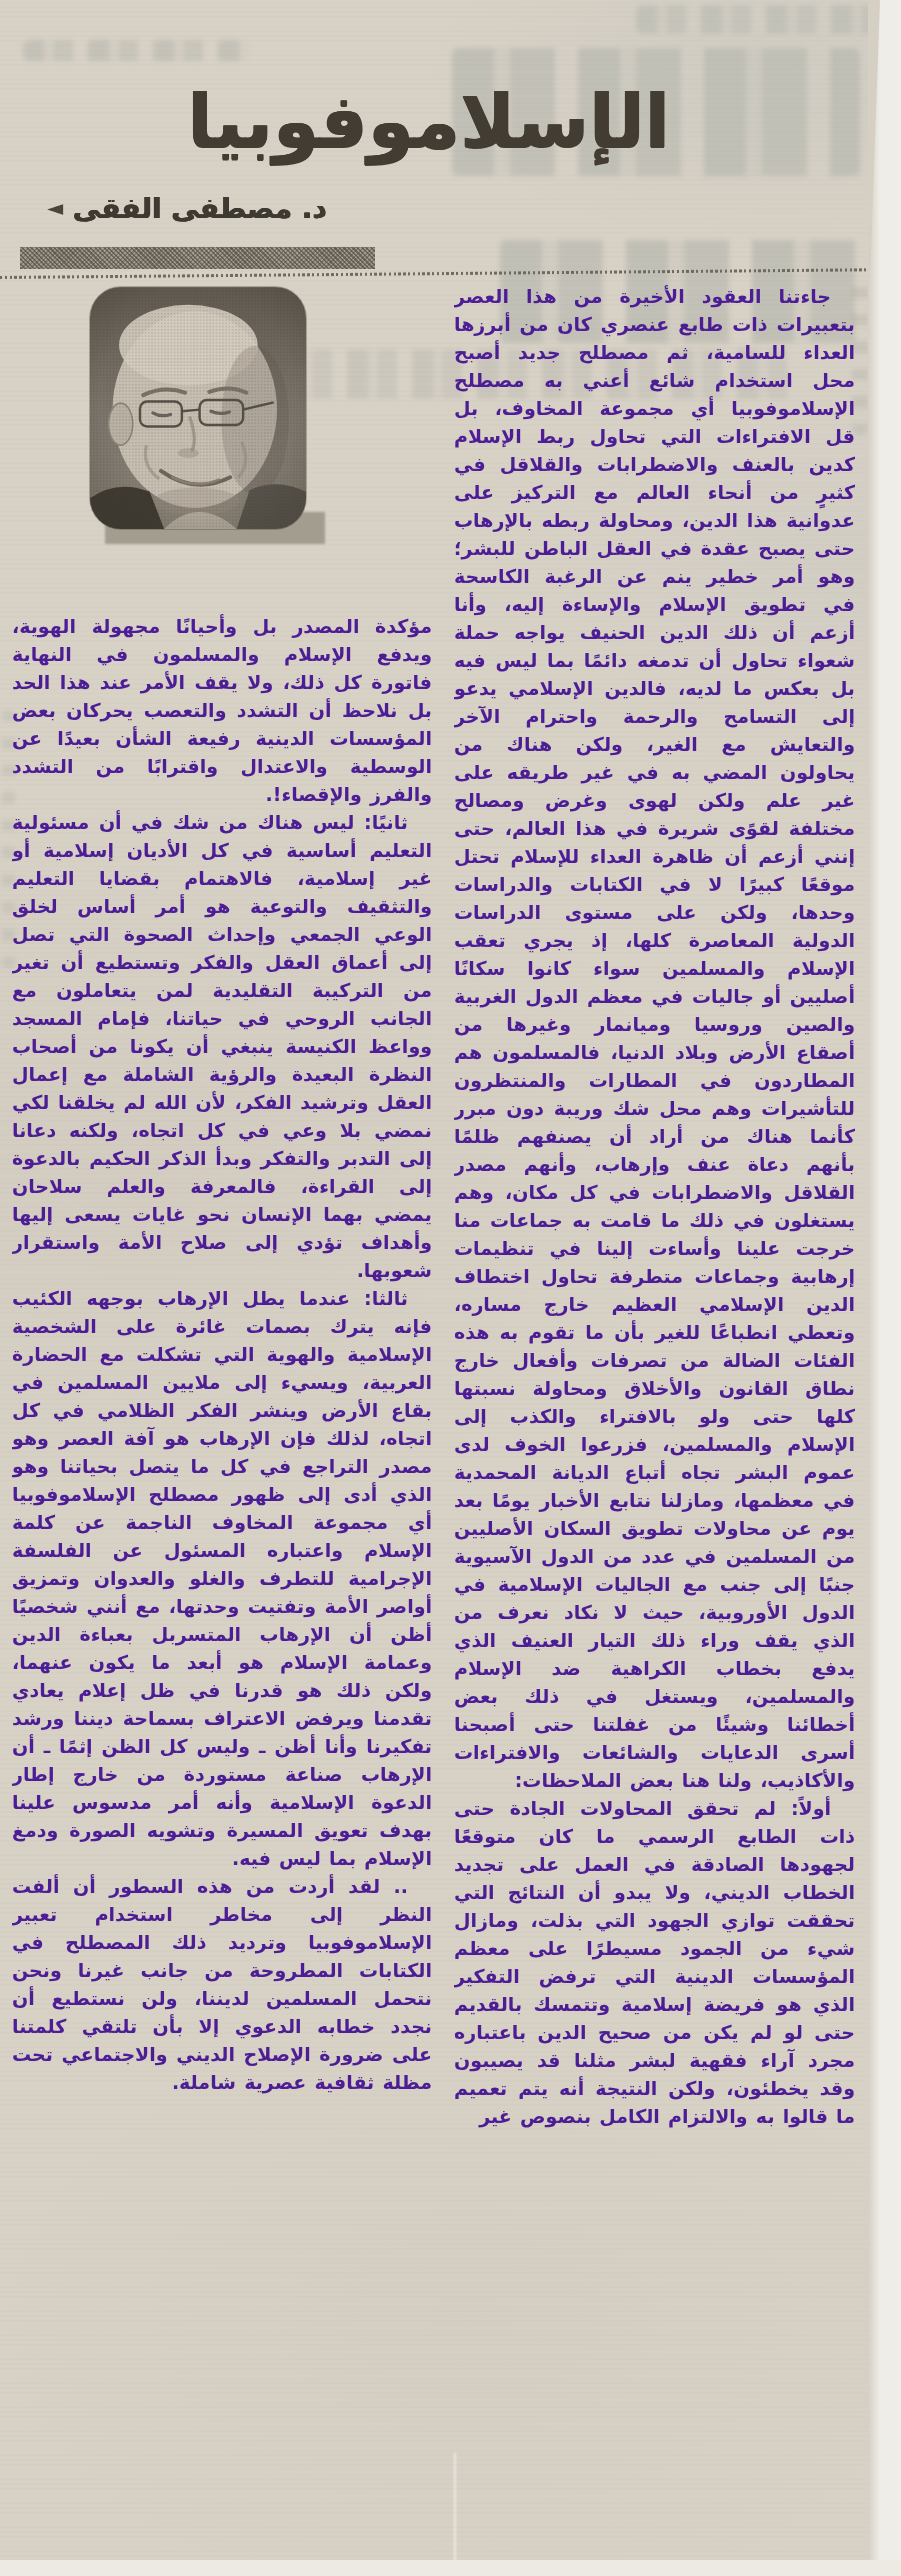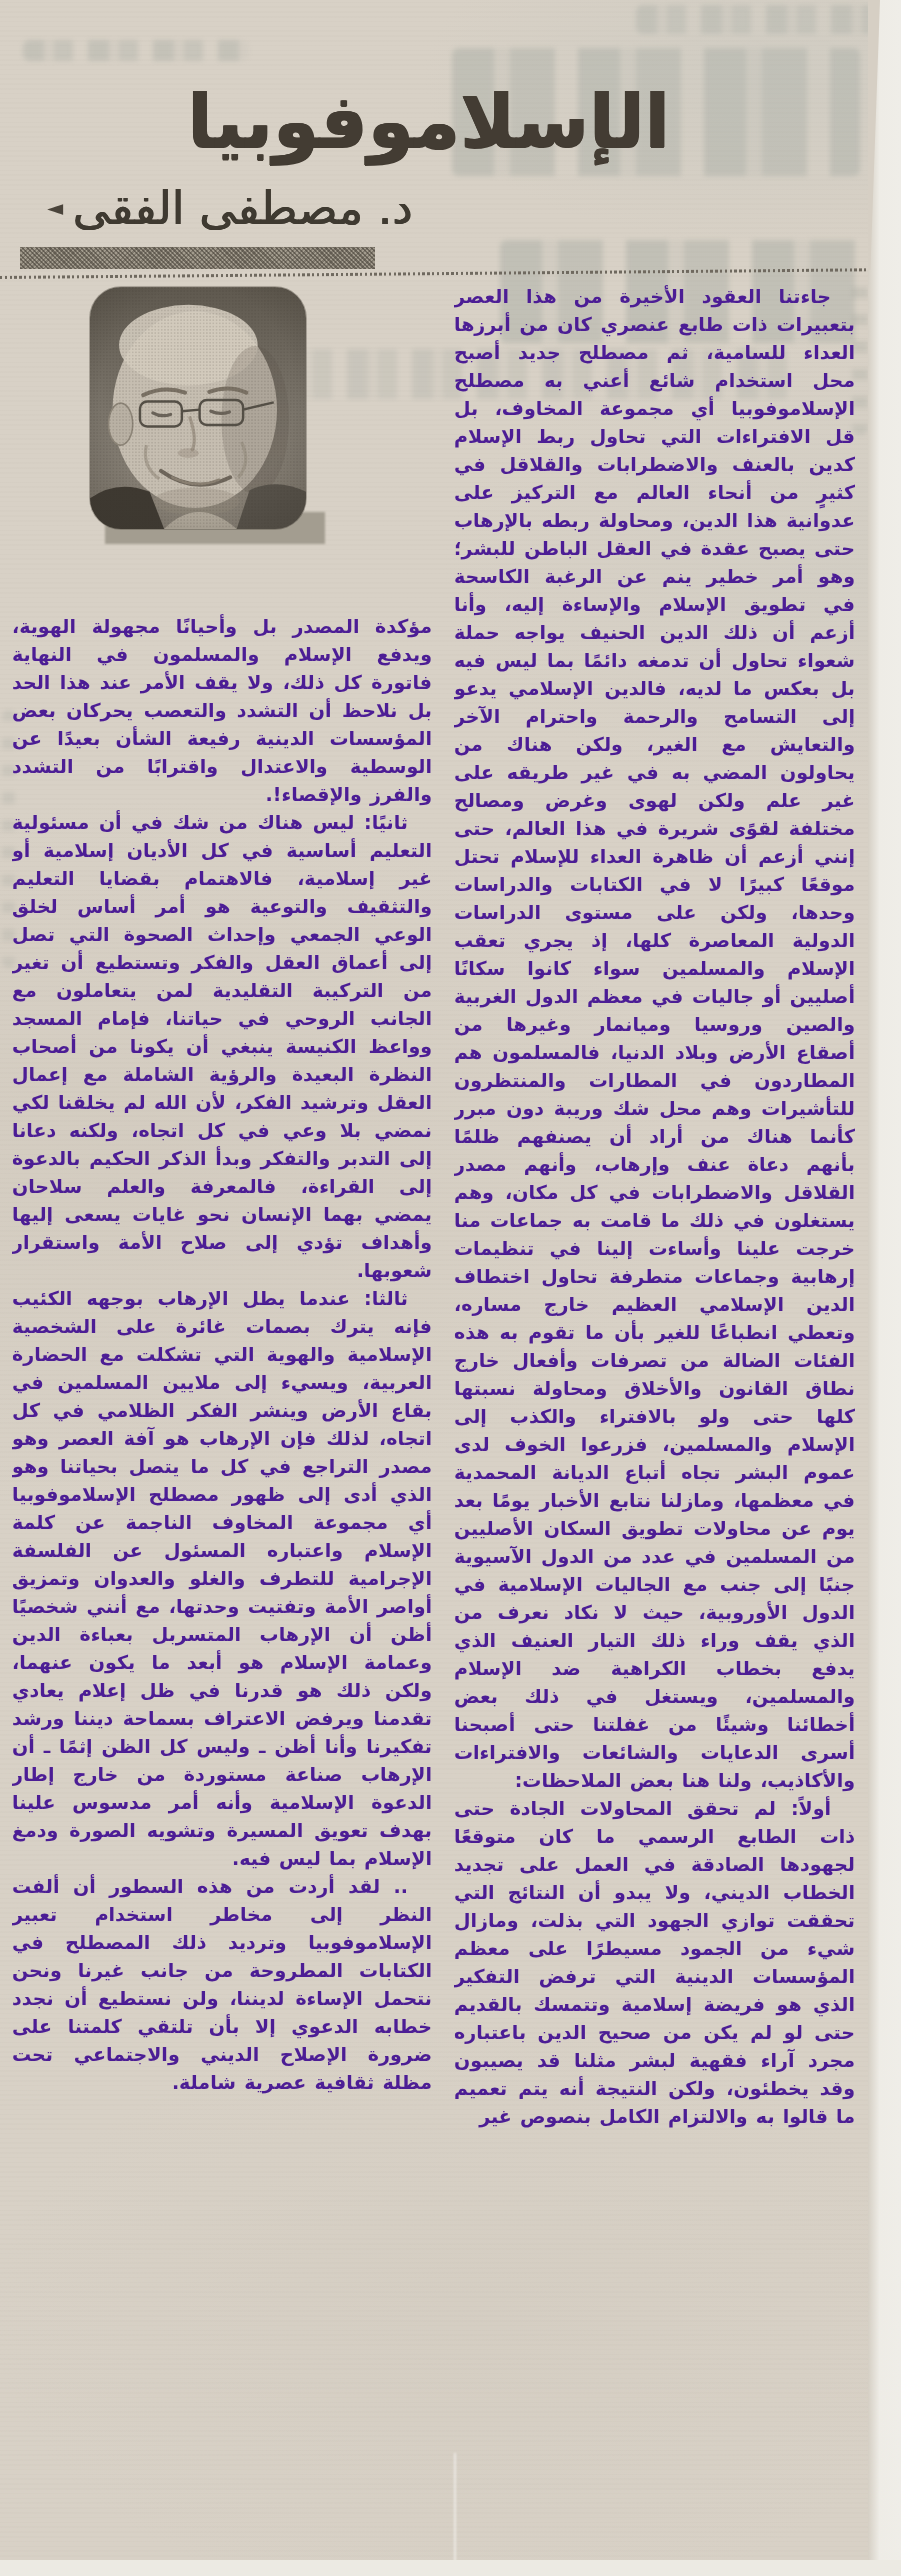--- a/index.html
+++ b/index.html
@@ -32,7 +32,7 @@
   .byline{position:absolute;left:47px;top:182px;width:266px;height:52px;z-index:4;
     display:flex;align-items:center;gap:9.7px;}
   .byline-marker{font-size:21px;color:#4a443b;line-height:1;}
-  .byline-name{direction:rtl;font-weight:normal;font-size:46px;color:#3f3a31;white-space:nowrap;
+  .byline-name{direction:rtl;font-weight:bold;font-size:28px;color:#3f3a31;white-space:nowrap;
     text-shadow:0.5px 0 currentColor,-0.5px 0 currentColor;}
   
   .author-bar{position:absolute;left:20px;top:247px;width:355px;height:22px;z-index:3;

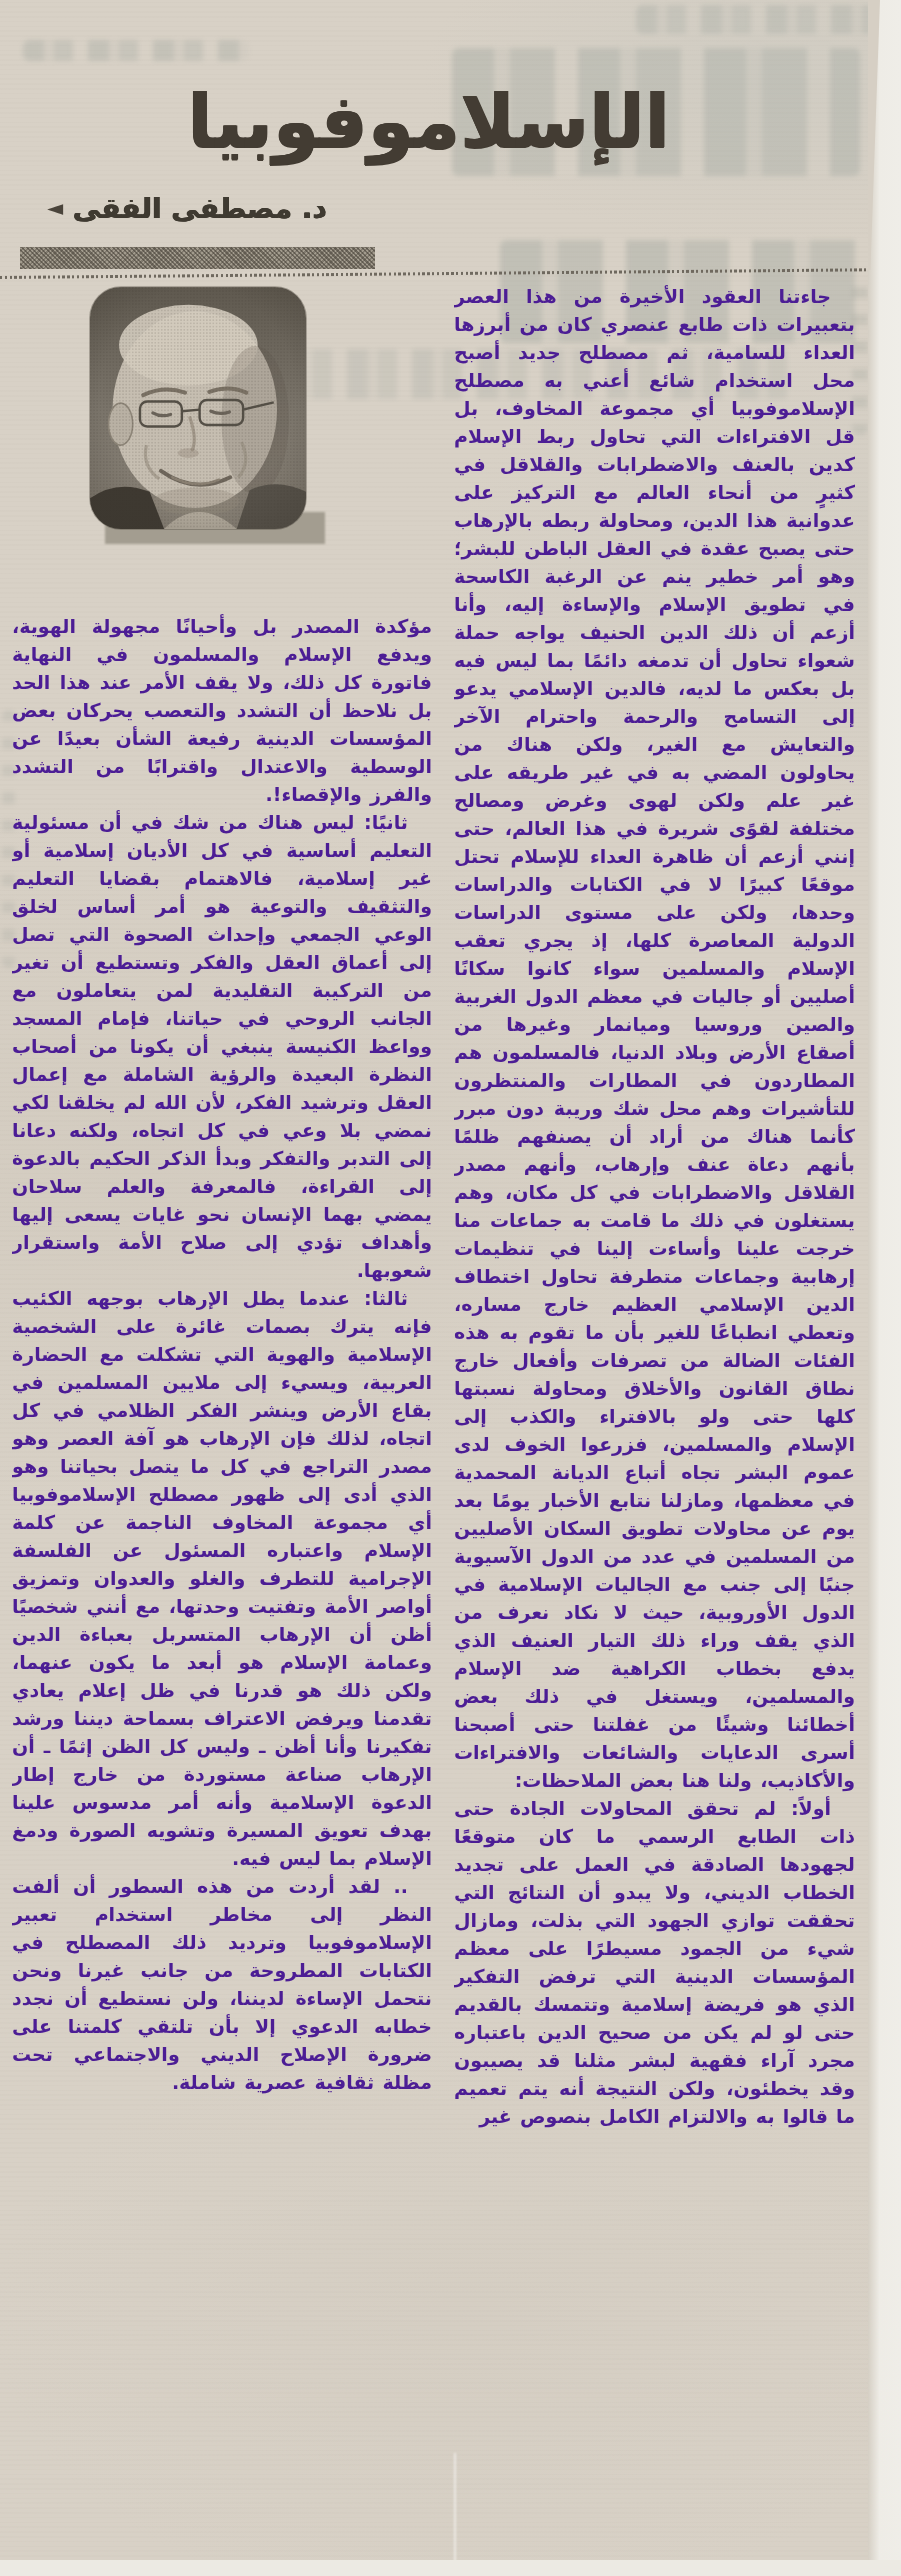--- a/index.html
+++ b/index.html
@@ -154,7 +154,7 @@
     <p>مؤكدة المصدر بل وأحيانًا مجهولة الهوية، ويدفع الإسلام والمسلمون في النهاية فاتورة كل ذلك، ولا يقف الأمر عند هذا الحد بل نلاحظ أن التشدد والتعصب يحركان بعض المؤسسات الدينية رفيعة الشأن بعيدًا عن الوسطية والاعتدال واقترابًا من التشدد والفرز والإقصاء!.</p>
     <p class="p-indent">ثانيًا: ليس هناك من شك في أن مسئولية التعليم أساسية في كل الأديان إسلامية أو غير إسلامية، فالاهتمام بقضايا التعليم والتثقيف والتوعية هو أمر أساس لخلق الوعي الجمعي وإحداث الصحوة التي تصل إلى أعماق العقل والفكر وتستطيع أن تغير من التركيبة التقليدية لمن يتعاملون مع الجانب الروحي في حياتنا، فإمام المسجد وواعظ الكنيسة ينبغي أن يكونا من أصحاب النظرة البعيدة والرؤية الشاملة مع إعمال العقل وترشيد الفكر، لأن الله لم يخلقنا لكي نمضي بلا وعي في كل اتجاه، ولكنه دعانا إلى التدبر والتفكر وبدأ الذكر الحكيم بالدعوة إلى القراءة، فالمعرفة والعلم سلاحان يمضي بهما الإنسان نحو غايات يسعى إليها وأهداف تؤدي إلى صلاح الأمة واستقرار شعوبها.</p>
     <p class="p-indent">ثالثا: عندما يطل الإرهاب بوجهه الكئيب فإنه يترك بصمات غائرة على الشخصية الإسلامية والهوية التي تشكلت مع الحضارة العربية، ويسيء إلى ملايين المسلمين في بقاع الأرض وينشر الفكر الظلامي في كل اتجاه، لذلك فإن الإرهاب هو آفة العصر وهو مصدر التراجع في كل ما يتصل بحياتنا وهو الذي أدى إلى ظهور مصطلح الإسلاموفوبيا أي مجموعة المخاوف الناجمة عن كلمة الإسلام واعتباره المسئول عن الفلسفة الإجرامية للتطرف والغلو والعدوان وتمزيق أواصر الأمة وتفتيت وحدتها، مع أنني شخصيًا أظن أن الإرهاب المتسربل بعباءة الدين وعمامة الإسلام هو أبعد ما يكون عنهما، ولكن ذلك هو قدرنا في ظل إعلام يعادي تقدمنا ويرفض الاعتراف بسماحة ديننا ورشد تفكيرنا وأنا أظن ـ وليس كل الظن إثمًا ـ أن الإرهاب صناعة مستوردة من خارج إطار الدعوة الإسلامية وأنه أمر مدسوس علينا بهدف تعويق المسيرة وتشويه الصورة ودمغ الإسلام بما ليس فيه.</p>
-    <p class="p-indent">.. لقد أردت من هذه السطور أن ألفت النظر إلى مخاطر استخدام تعبير الإسلاموفوبيا وترديد ذلك المصطلح في الكتابات المطروحة من جانب غيرنا ونحن نتحمل الإساءة لديننا، ولن نستطيع أن نجدد خطابه الدعوي إلا بأن تلتقي كلمتنا على ضرورة الإصلاح الديني والاجتماعي تحت مظلة ثقافية عصرية شاملة.</p>
+    <p class="p-indent">.. لقد أردت من هذه السطور أن ألفت النظر إلى مخاطر استخدام تعبير الإسلاموفوبيا وترديد ذلك المصطلح في الكتابات المطروحة من جانب غيرنا ونحن نتحمل المسلمين لديننا، ولن نستطيع أن نجدد خطابه الدعوي إلا بأن تلتقي كلمتنا على ضرورة الإصلاح الديني والاجتماعي تحت مظلة ثقافية عصرية شاملة.</p>
   </div>
 
   <div class="crease"></div>

